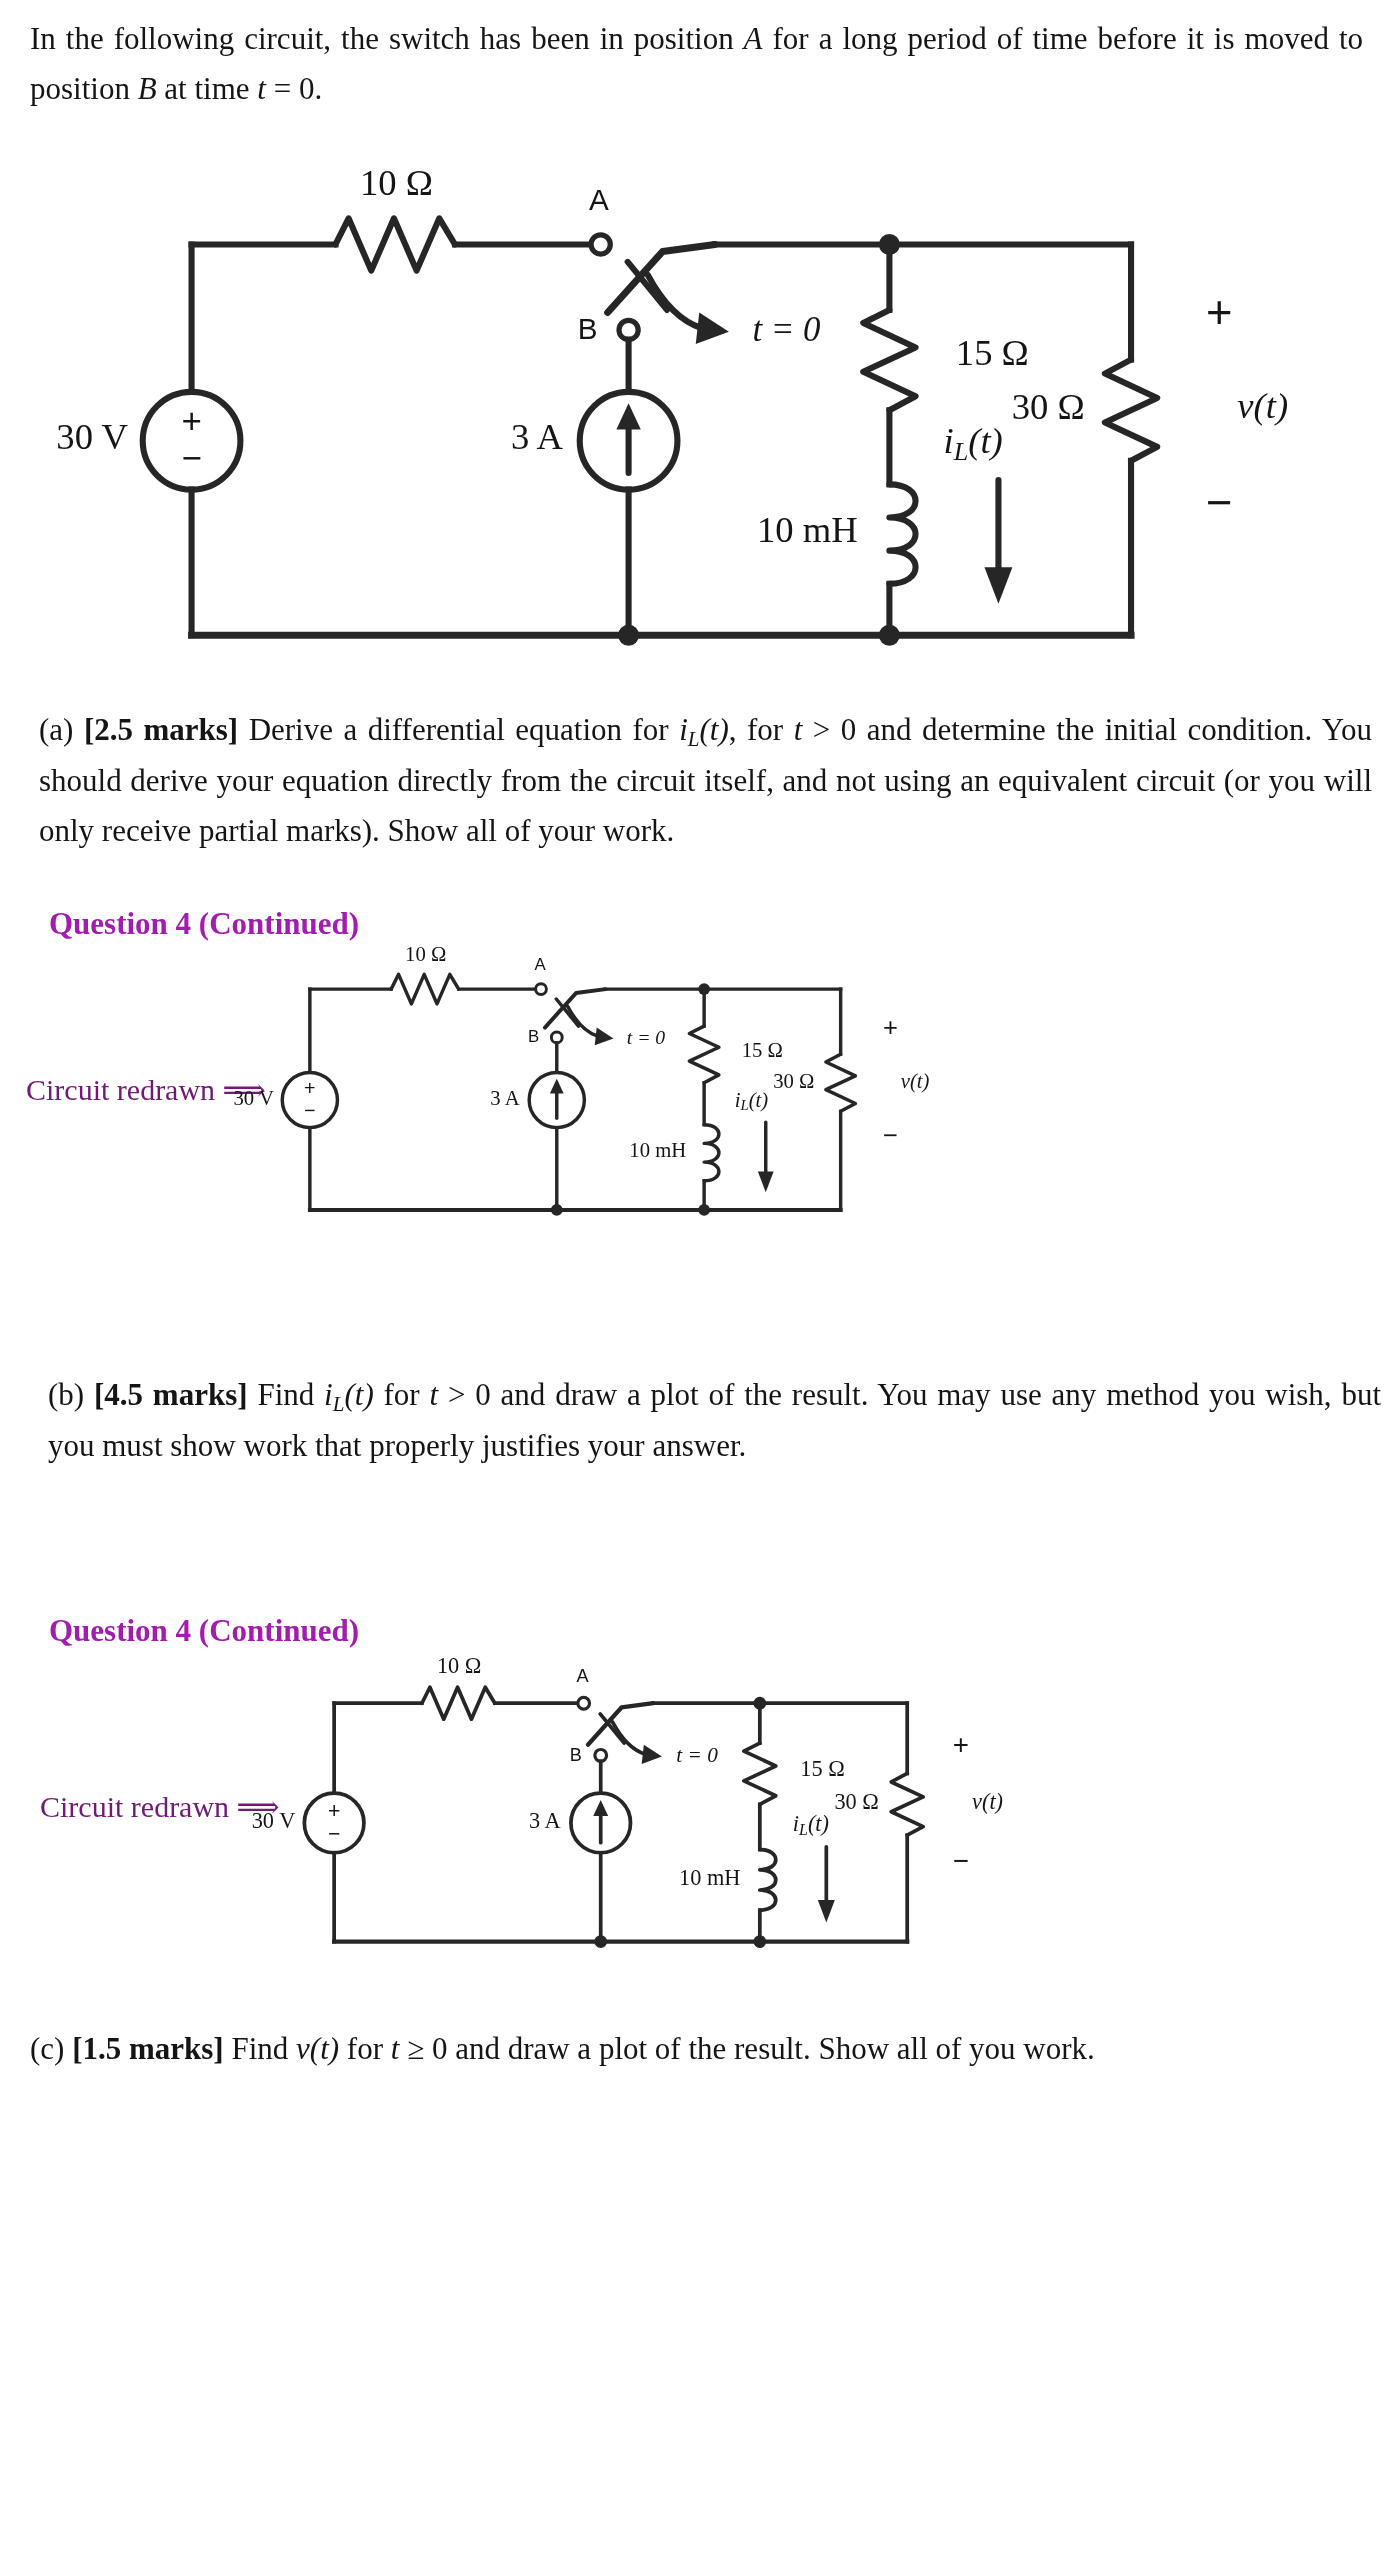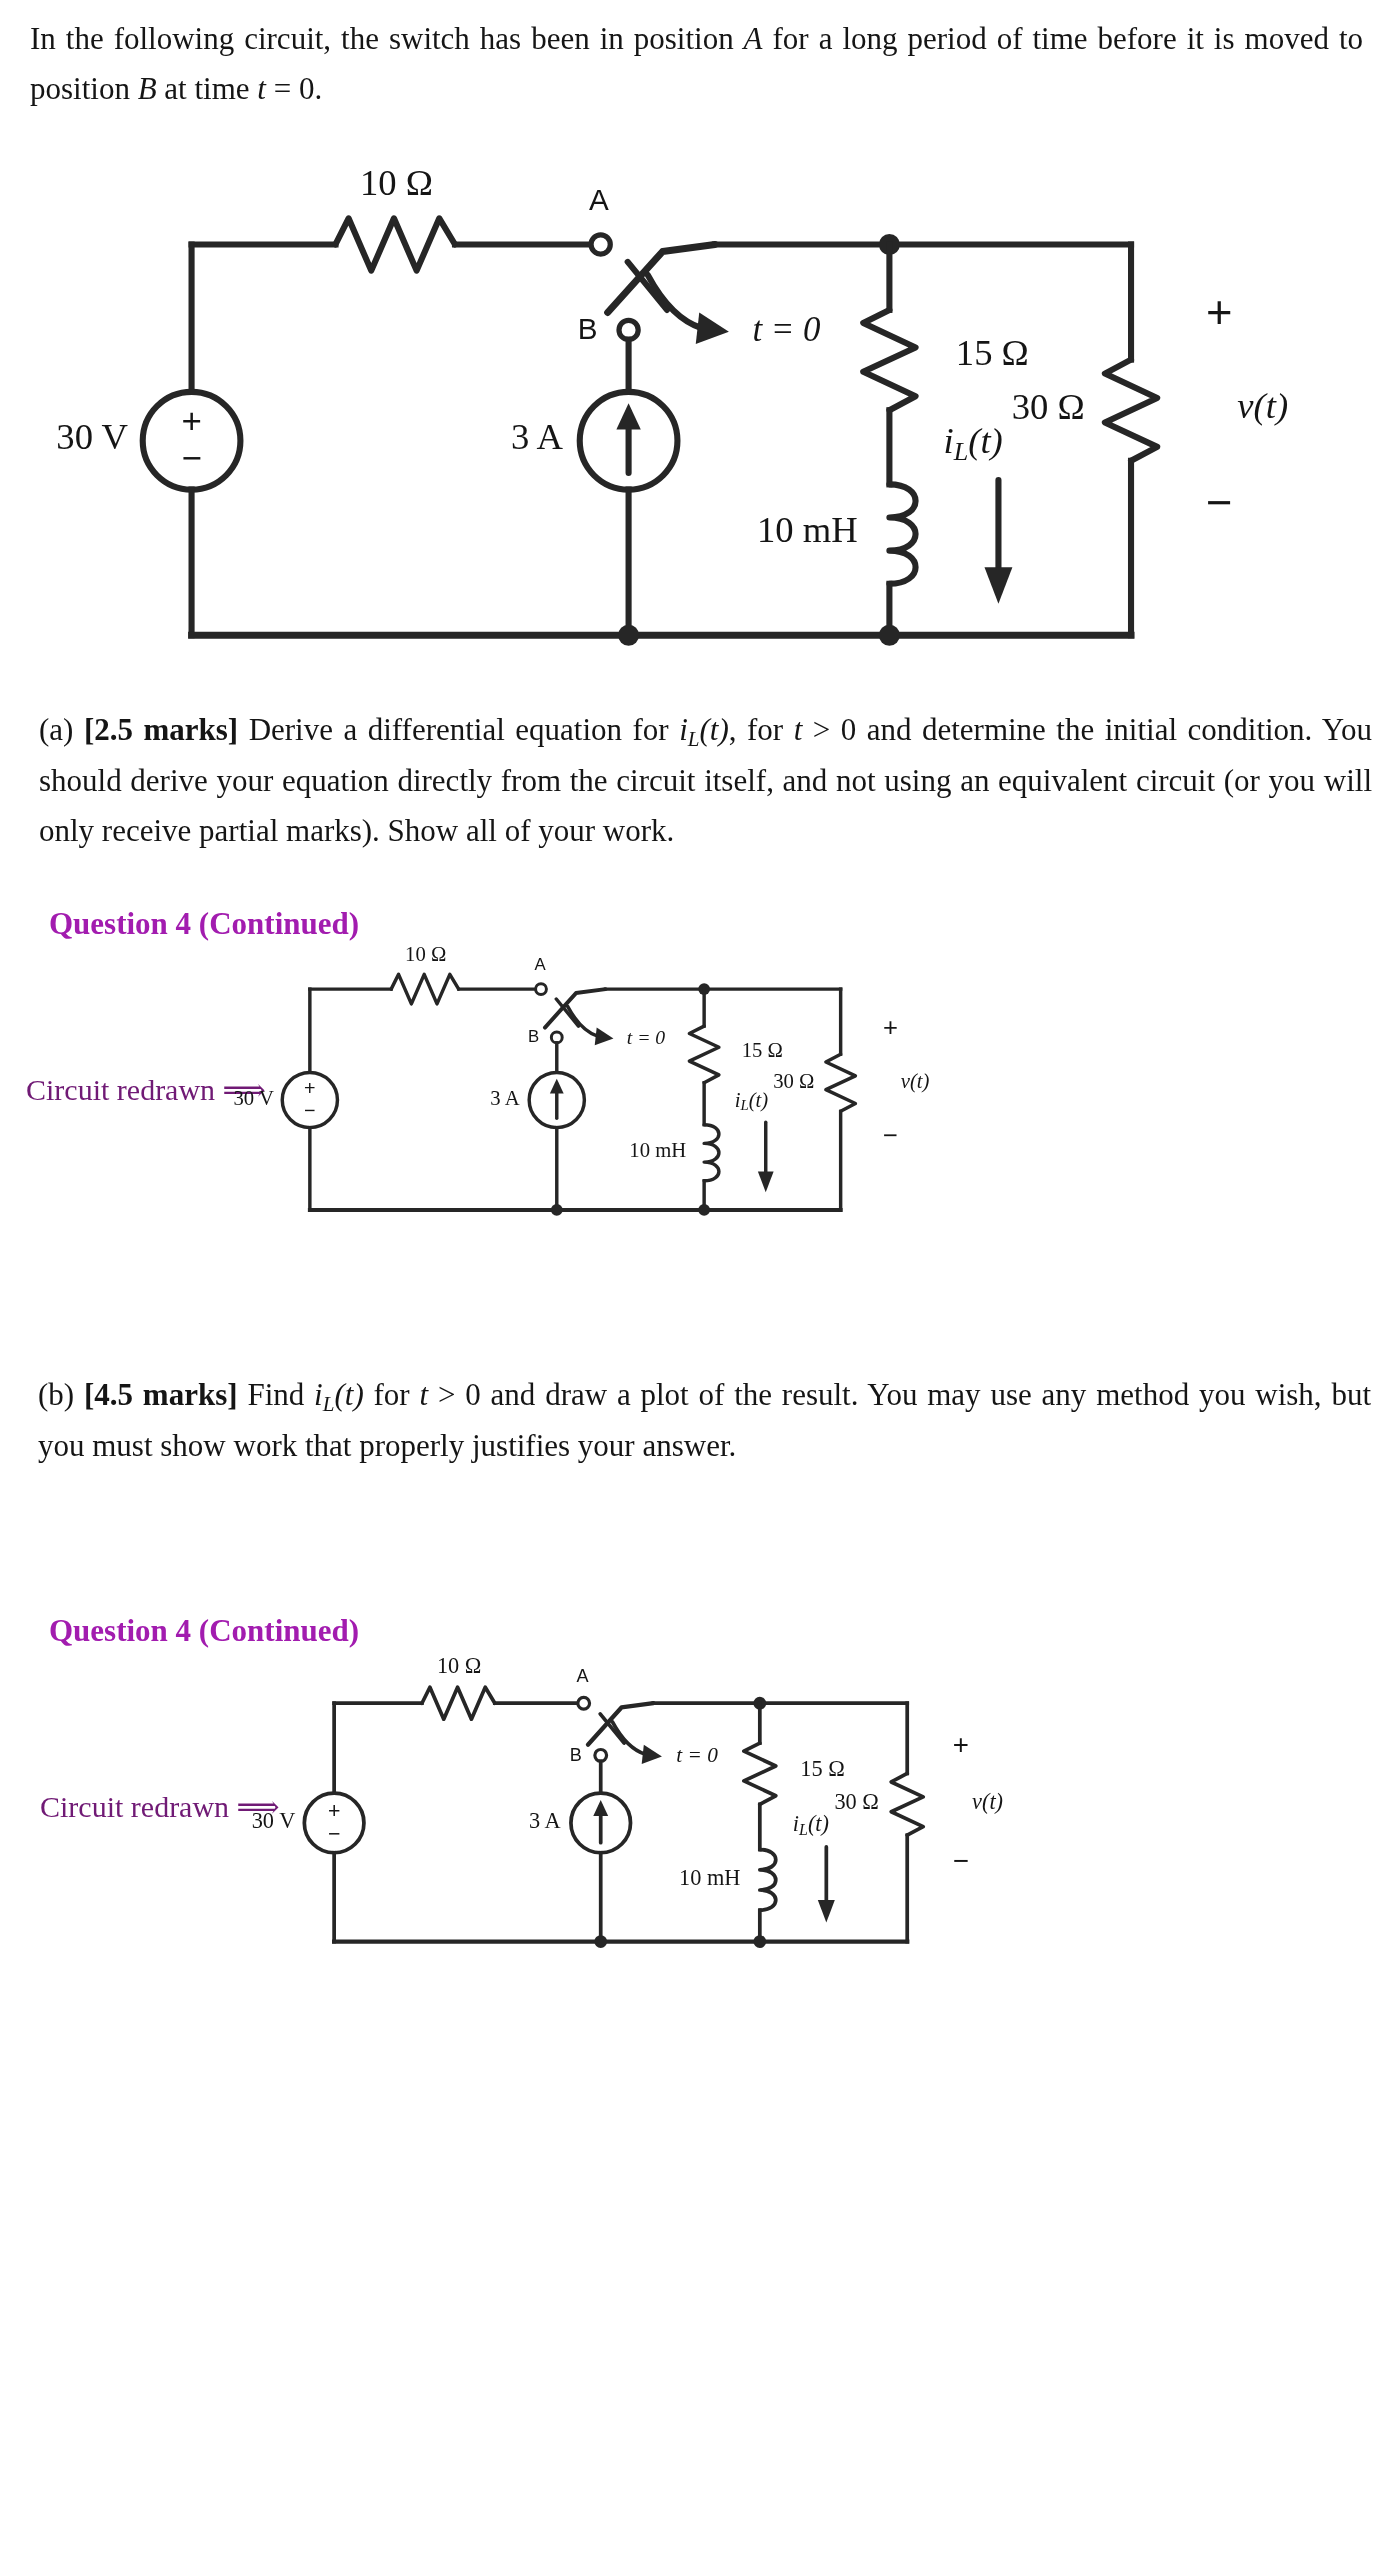--- a/index.html
+++ b/index.html
@@ -232,7 +232,7 @@
     </svg>
   </div>
 
-  <div class="para" style="left:38px; top:1370px; width:1333px;">
+  <div class="para" style="left:48px; top:1370px; width:1333px;">
     <span>(b)</span>
     <span class="bold">[4.5 marks]</span><span> Find </span><span class="mi">i</span><span class="sub">L</span><span class="mi">(t)</span><span> for </span><span class="mi">t</span><span> &gt; 0 and draw a plot of the result.  You may use any method you wish, but you must show work that properly justifies your answer.</span>
   </div>

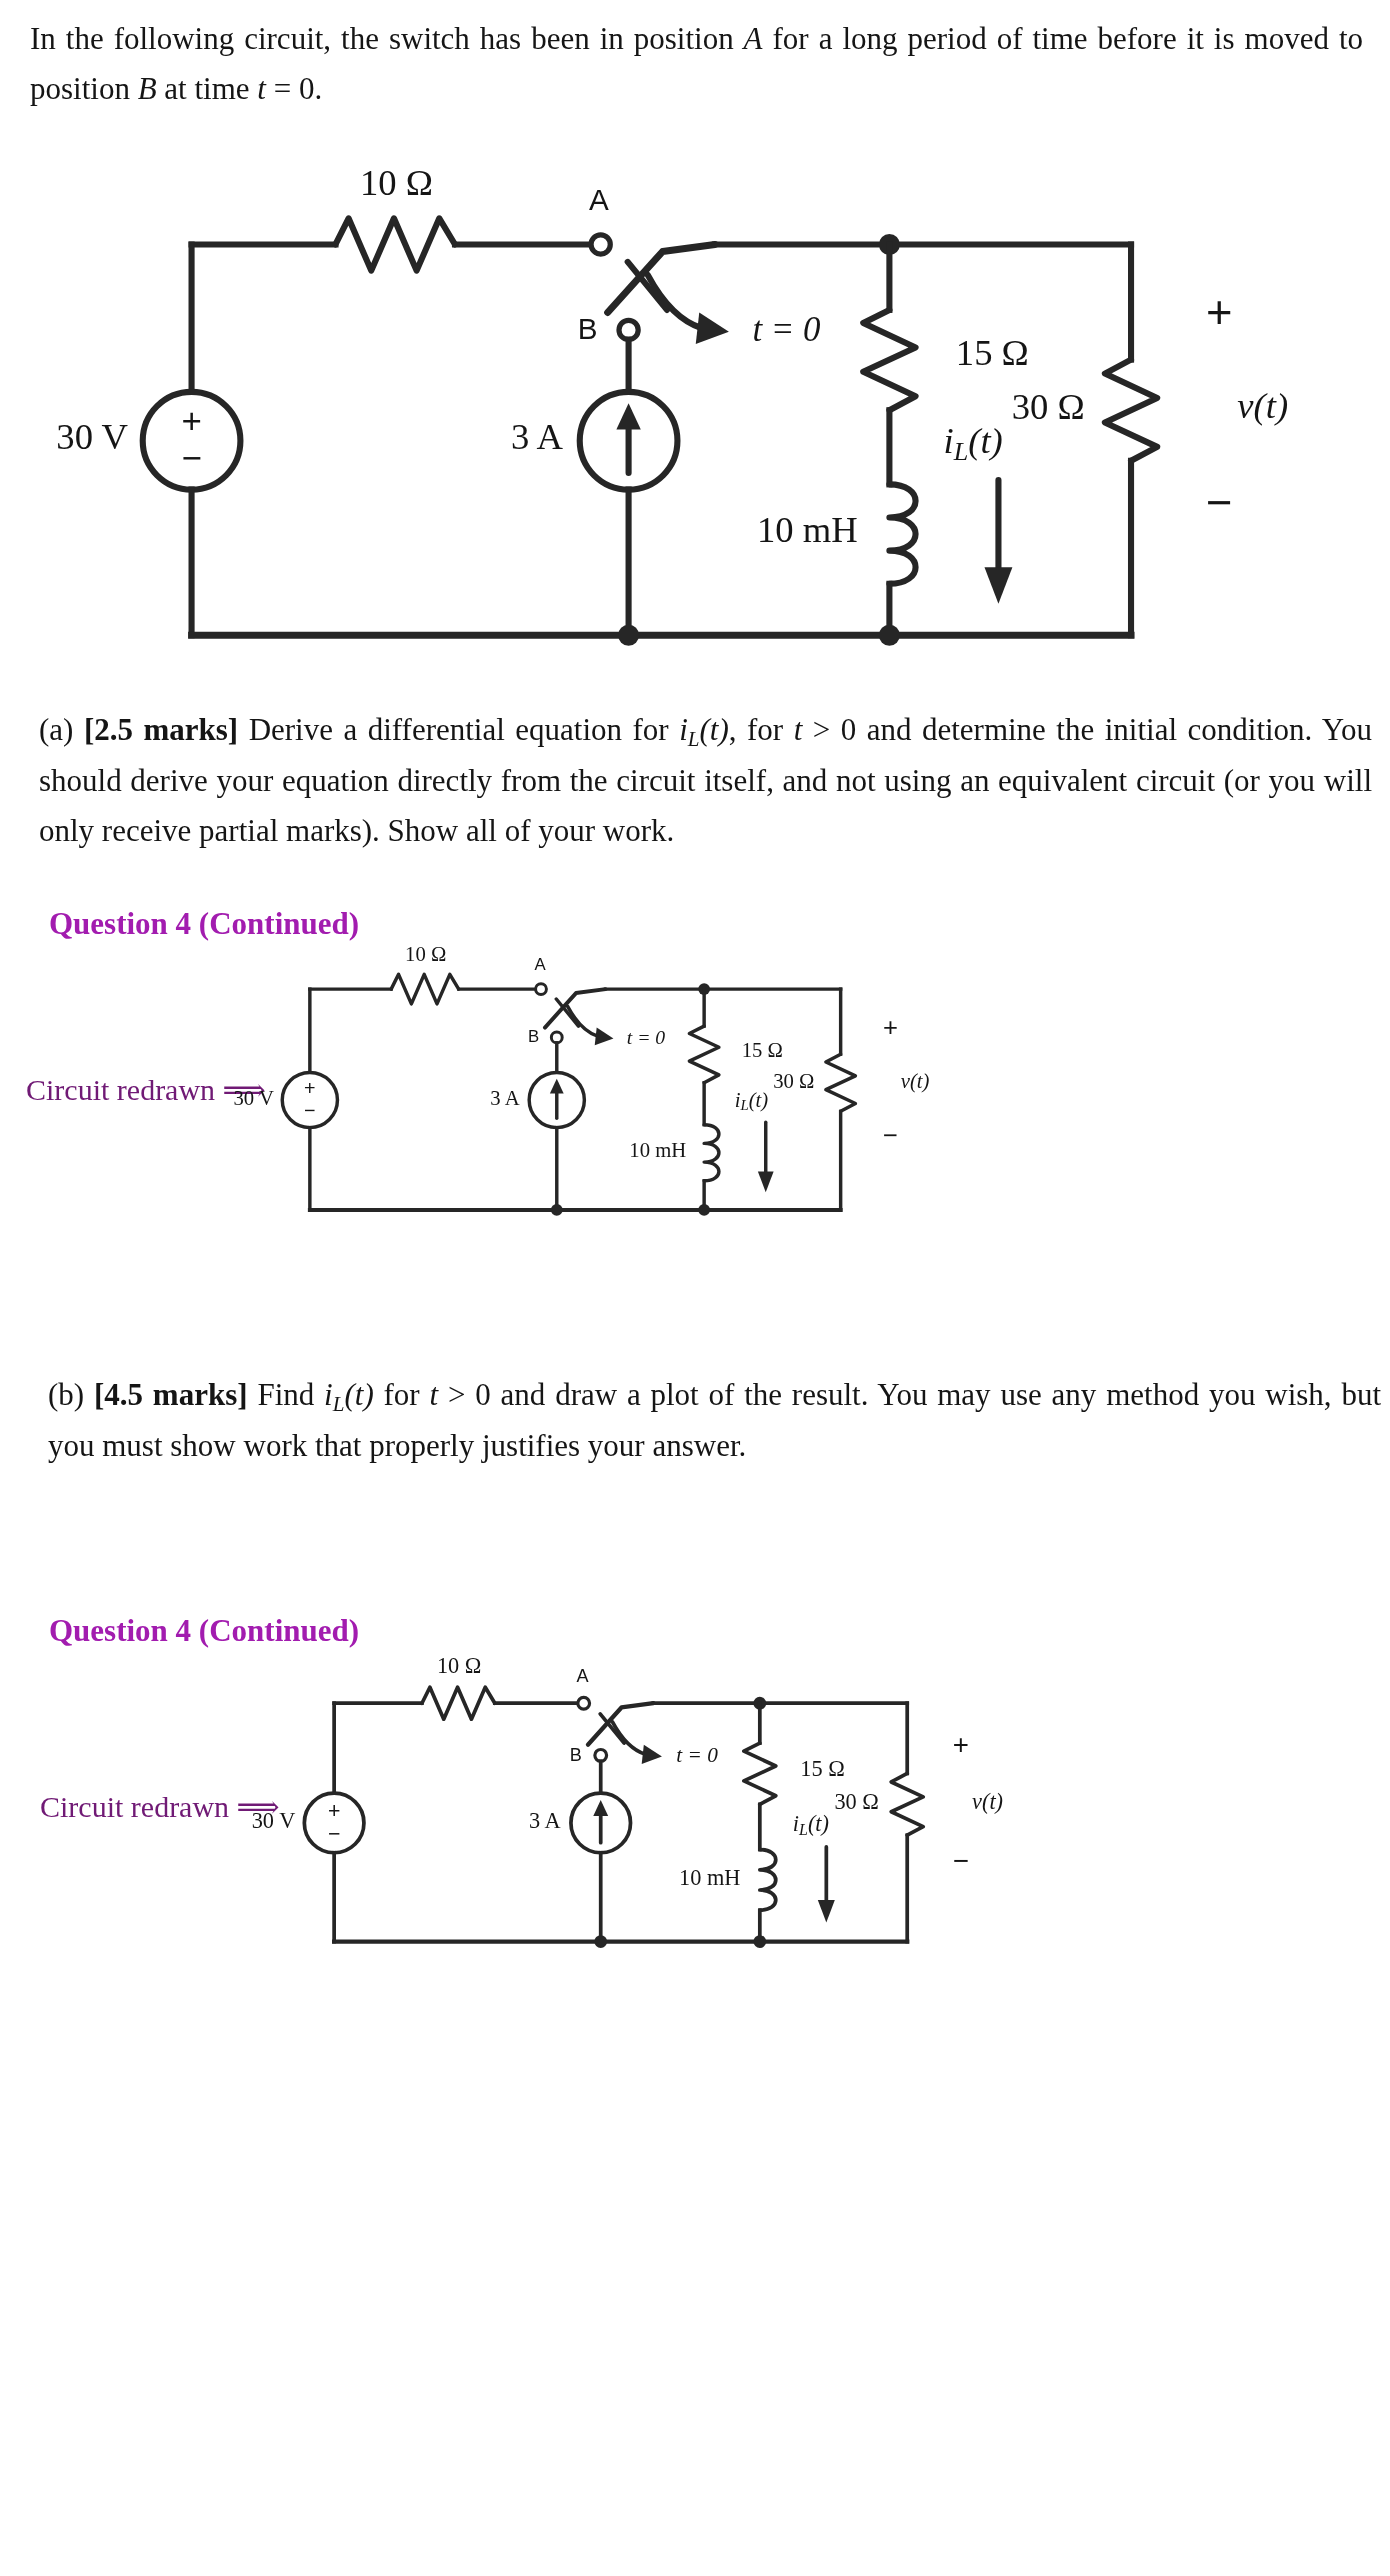--- a/index.html
+++ b/index.html
@@ -299,6 +299,10 @@
     </svg>
   </div>
 
+  <div class="para" style="left:30px; top:2024px; width:1333px; text-align:left;">
+    <span>(c)</span>
+    <span class="bold">[1.5 marks]</span><span> Find </span><span class="mi">v</span><span class="mi">(t)</span><span> for </span><span class="mi">t</span><span> ≥ 0 and draw a plot of the result. Show all of you work.</span>
+  </div>
 
 
 </div>

